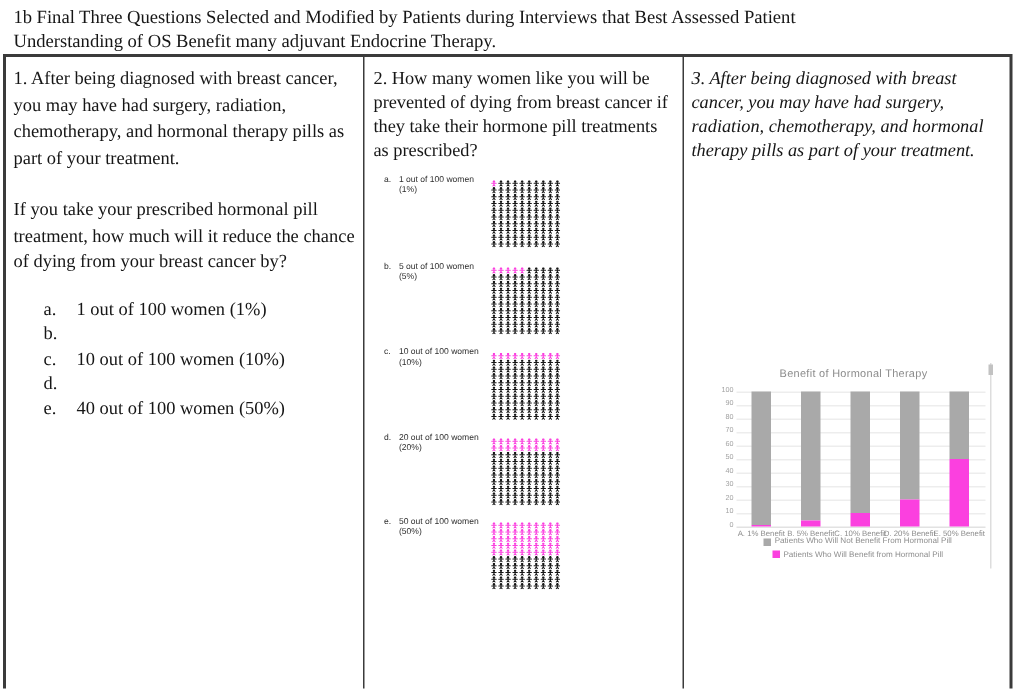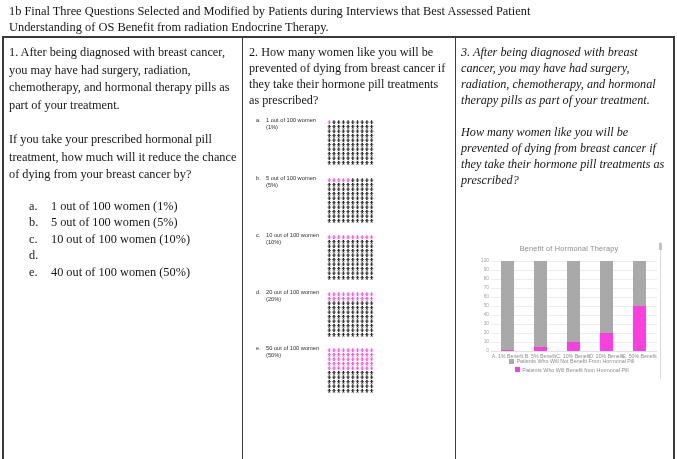--- a/index.html
+++ b/index.html
@@ -70,7 +70,7 @@
 <div class="page">
 
   <div class="caption">
-    <span class="cap-label">1b</span><span>Final Three Questions Selected and Modified by Patients during Interviews that Best Assessed Patient Understanding of OS Benefit from radiation Endocrine Therapy.</span>
+    <span class="cap-label">1b</span><span>Final Three Questions Selected and Modified by Patients during Interviews that Best Assessed Patient Understanding of OS Benefit many adjuvant Endocrine Therapy.</span>
   </div>
 
   <div class="qtable">

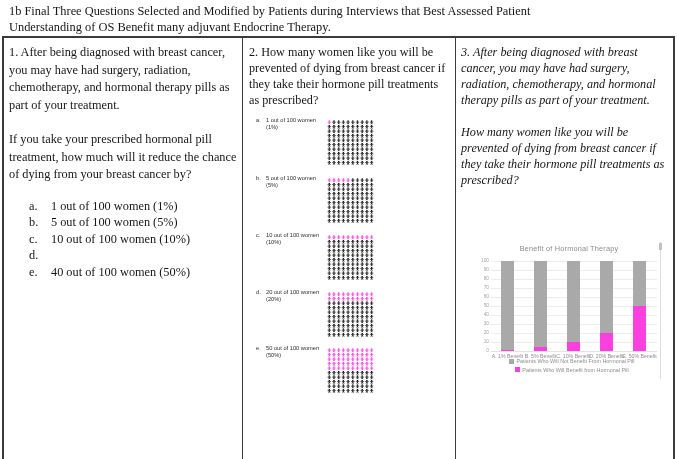--- a/index.html
+++ b/index.html
@@ -649,7 +649,6 @@
 
     <div class="col col3">
       <p class="serif-p q3">3. After being diagnosed with breast cancer, you may have had surgery, radiation, chemotherapy, and hormonal therapy pills as part of your treatment.</p>
-      <p class="serif-p q3 q3b">How many women like you will be prevented of dying from breast cancer if they take their hormone pill treatments as prescribed?</p>
       <div class="chart" id="chart">
         <div class="chart-title">Benefit of Hormonal Therapy</div>
       <div class="baseline" style="left: 15px; top: 111px; width: 166px;"></div>

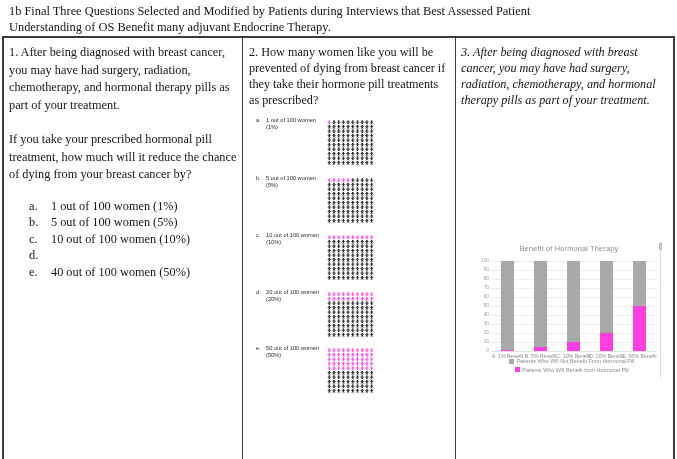--- a/index.html
+++ b/index.html
@@ -85,7 +85,6 @@
           </div>
           <div class="opt-row">
             <div class="opt-letter">b.</div>
-            <div>5 out of 100 women (5%)</div>
           </div>
           <div class="opt-row">
             <div class="opt-letter">c.</div>

